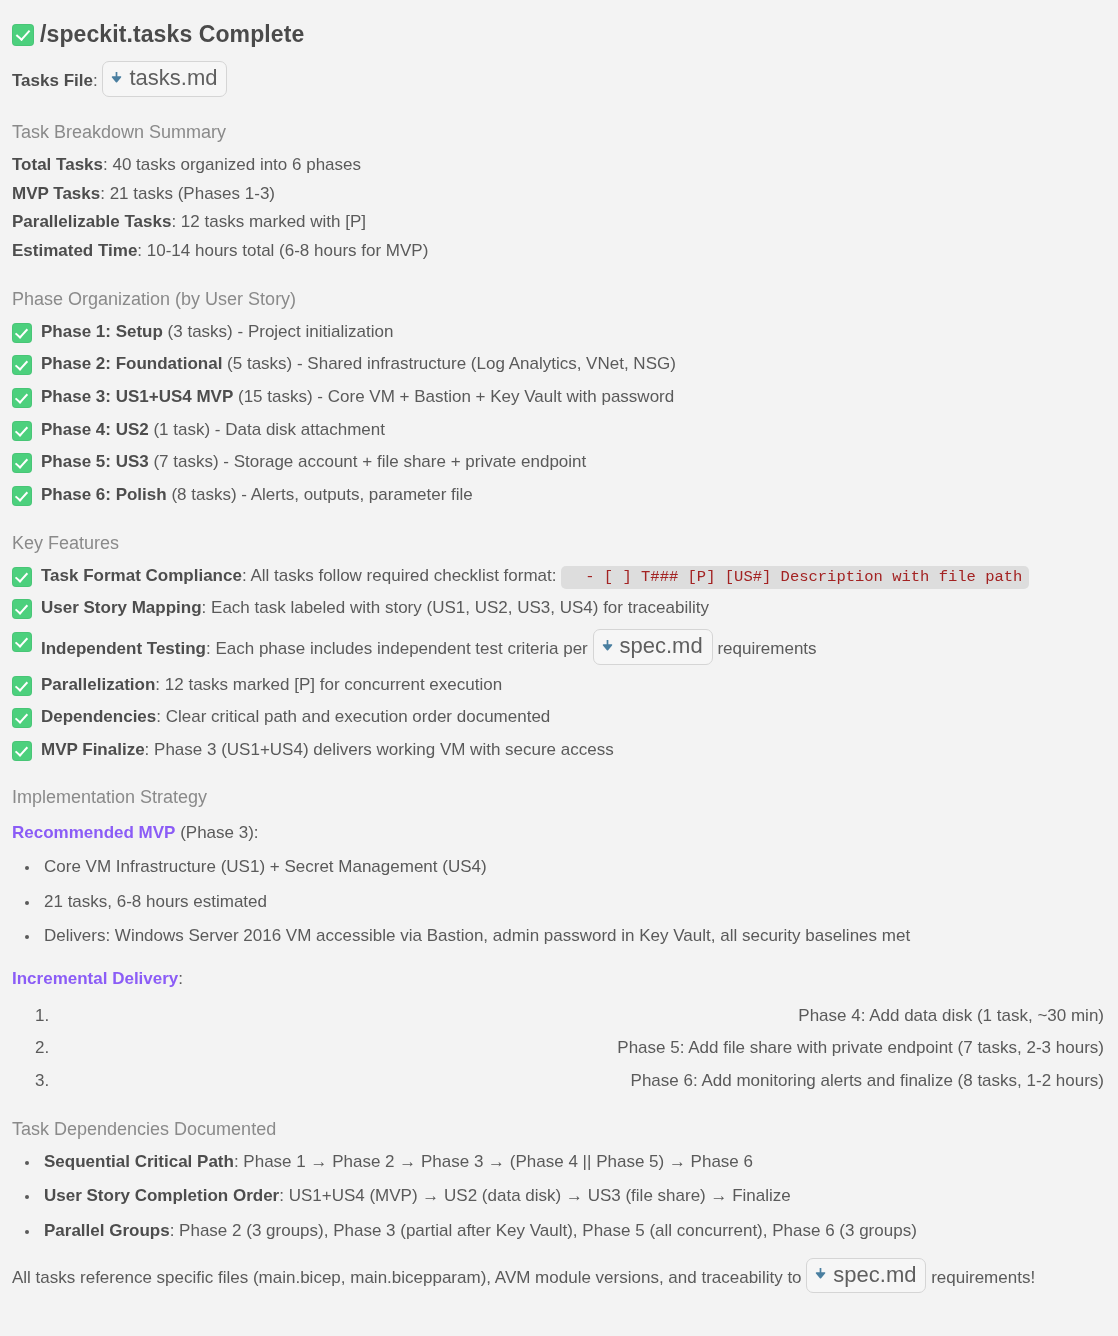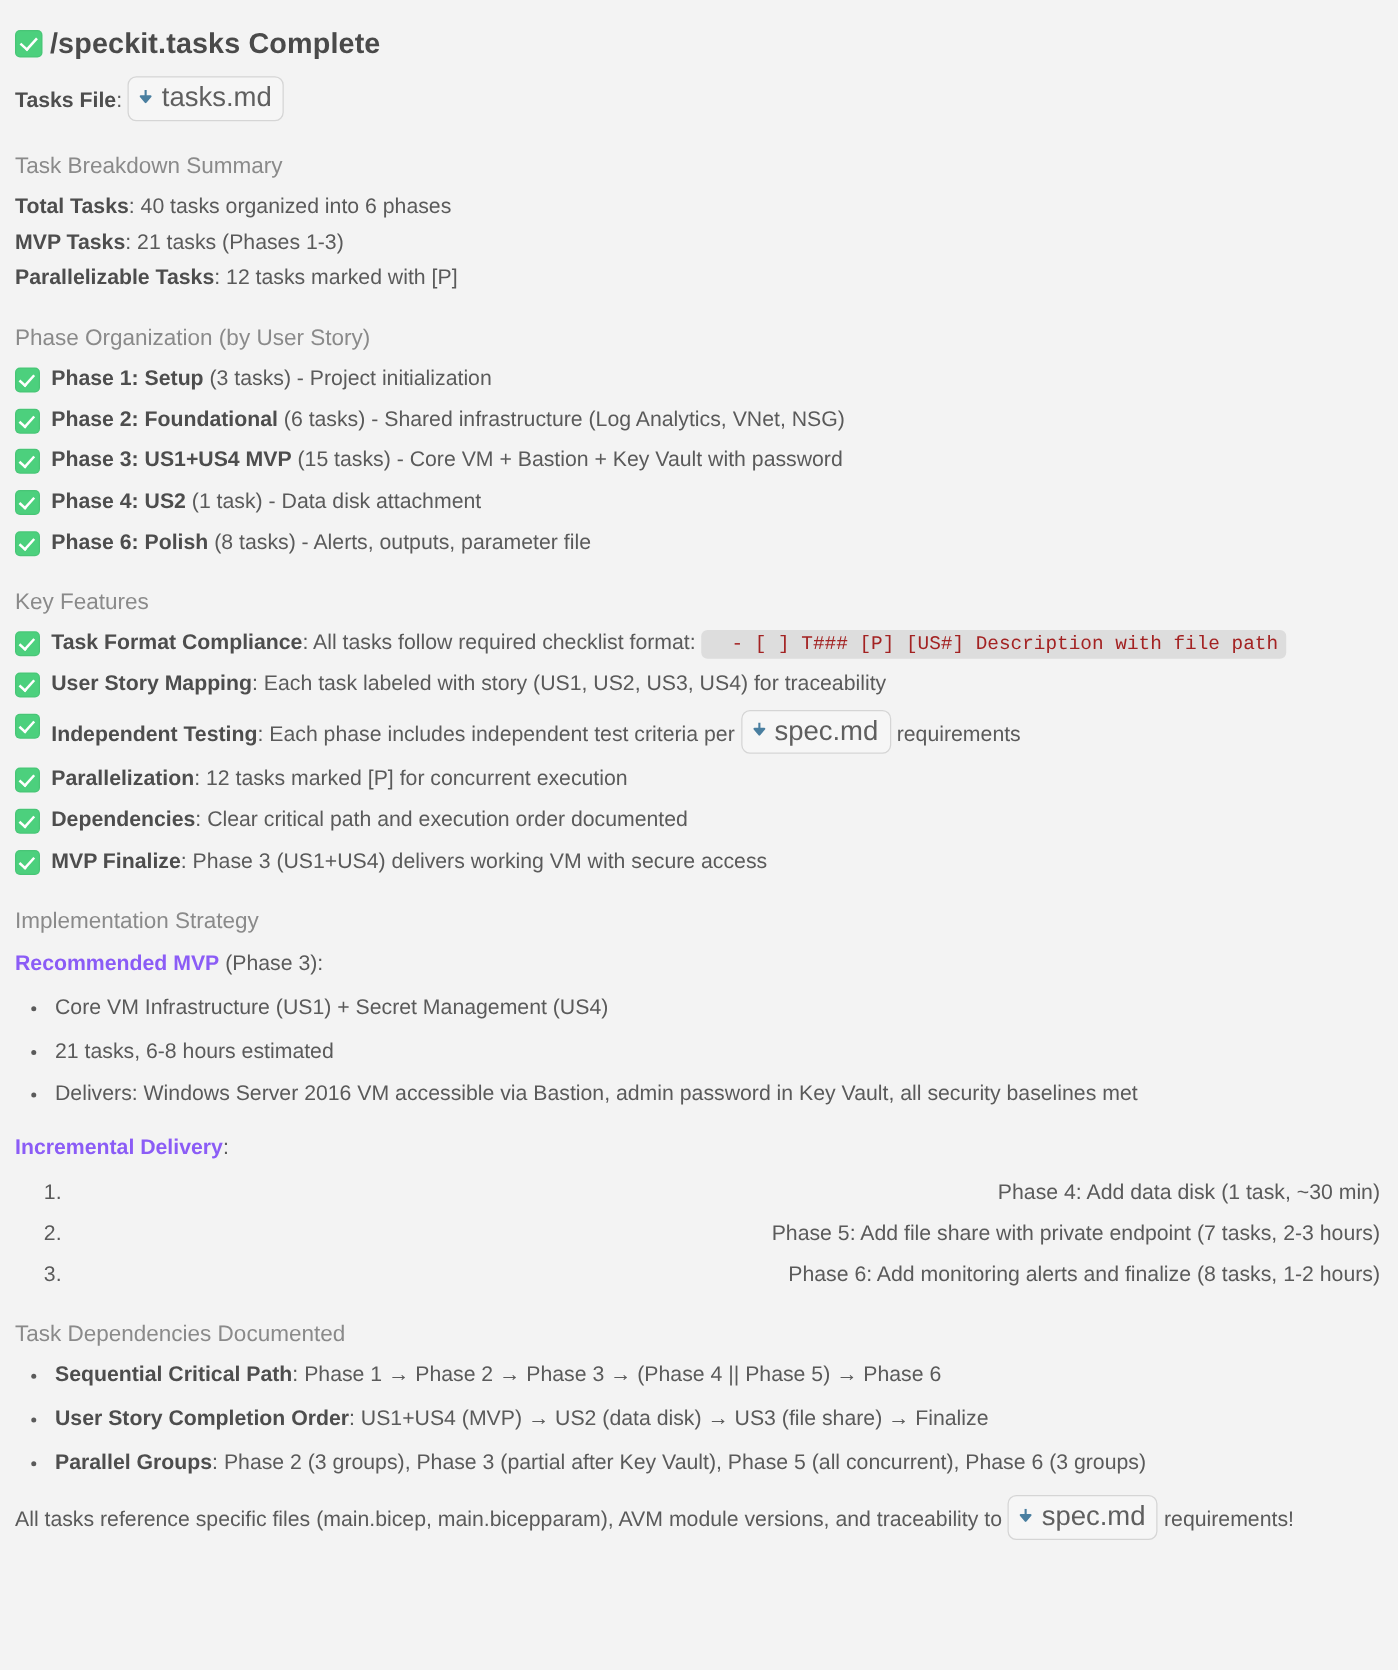--- a/index.html
+++ b/index.html
@@ -167,6 +167,9 @@
     <div class="kv-line">
       <span class="b">Parallelizable Tasks</span><span>: 12 tasks marked with [P]</span>
     </div>
+    <div class="kv-line">
+      <span class="b">Estimated Time</span><span>: 10-14 hours total (6-8 hours for MVP)</span>
+    </div>
   </div>
 
   <div class="section-head">Phase Organization (by User Story)</div>

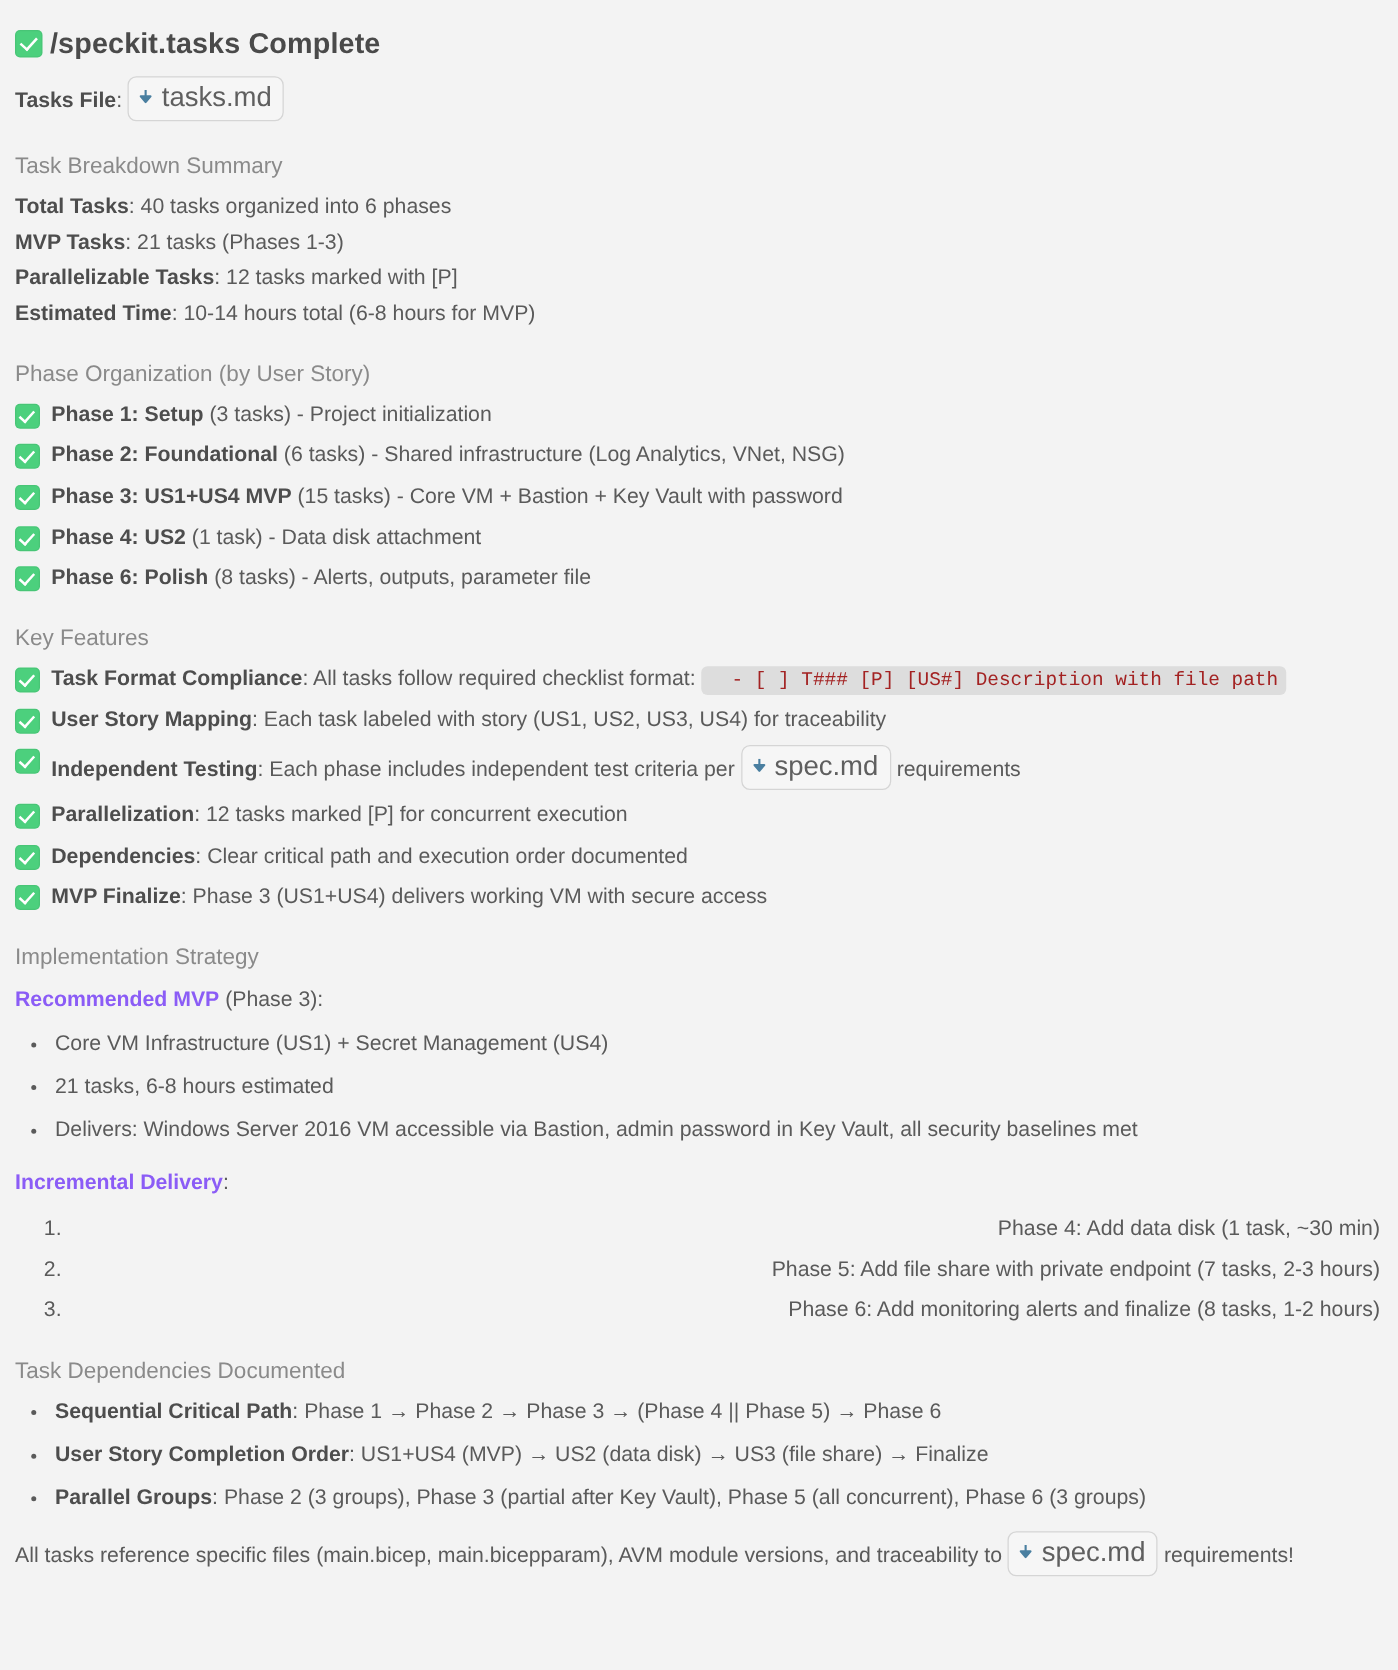--- a/index.html
+++ b/index.html
@@ -181,7 +181,7 @@
     </div>
     <div class="chk-row">
       <span class="chk"></span>
-      <span class="txt"><span class="b">Phase 2: Foundational</span><span> (6 tasks) - Shared infrastructure (Log Analytics, VNet, NSG)</span></span>
+      <span class="txt"><span class="b">Phase 2: Foundational</span><span> (5 tasks) - Shared infrastructure (Log Analytics, VNet, NSG)</span></span>
     </div>
     <div class="chk-row">
       <span class="chk"></span>

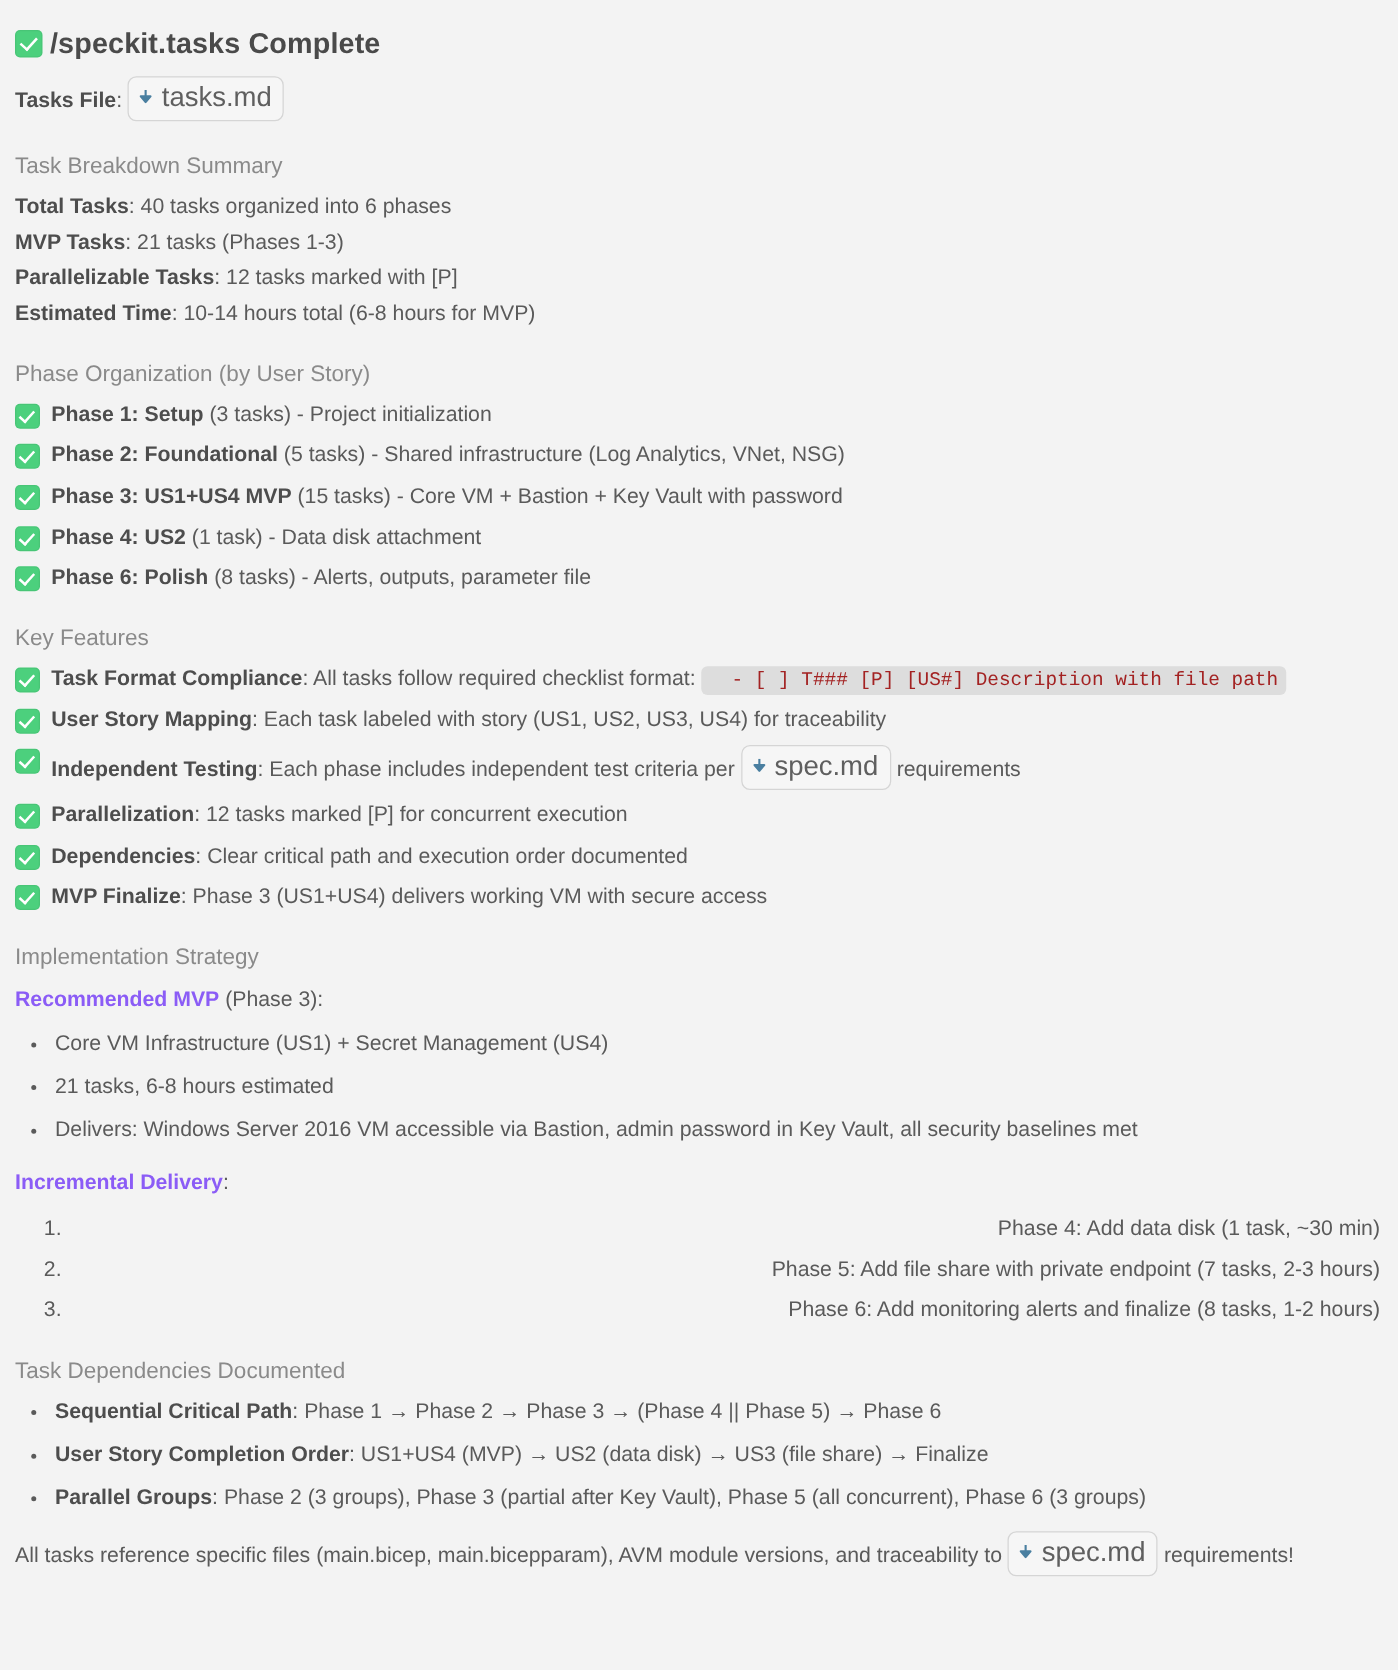--- a/index.html
+++ b/index.html
@@ -193,6 +193,10 @@
     </div>
     <div class="chk-row">
       <span class="chk"></span>
+      <span class="txt"><span class="b">Phase 5: US3</span><span> (7 tasks) - Storage account + file share + private endpoint</span></span>
+    </div>
+    <div class="chk-row">
+      <span class="chk"></span>
       <span class="txt"><span class="b">Phase 6: Polish</span><span> (8 tasks) - Alerts, outputs, parameter file</span></span>
     </div>
   </div>

